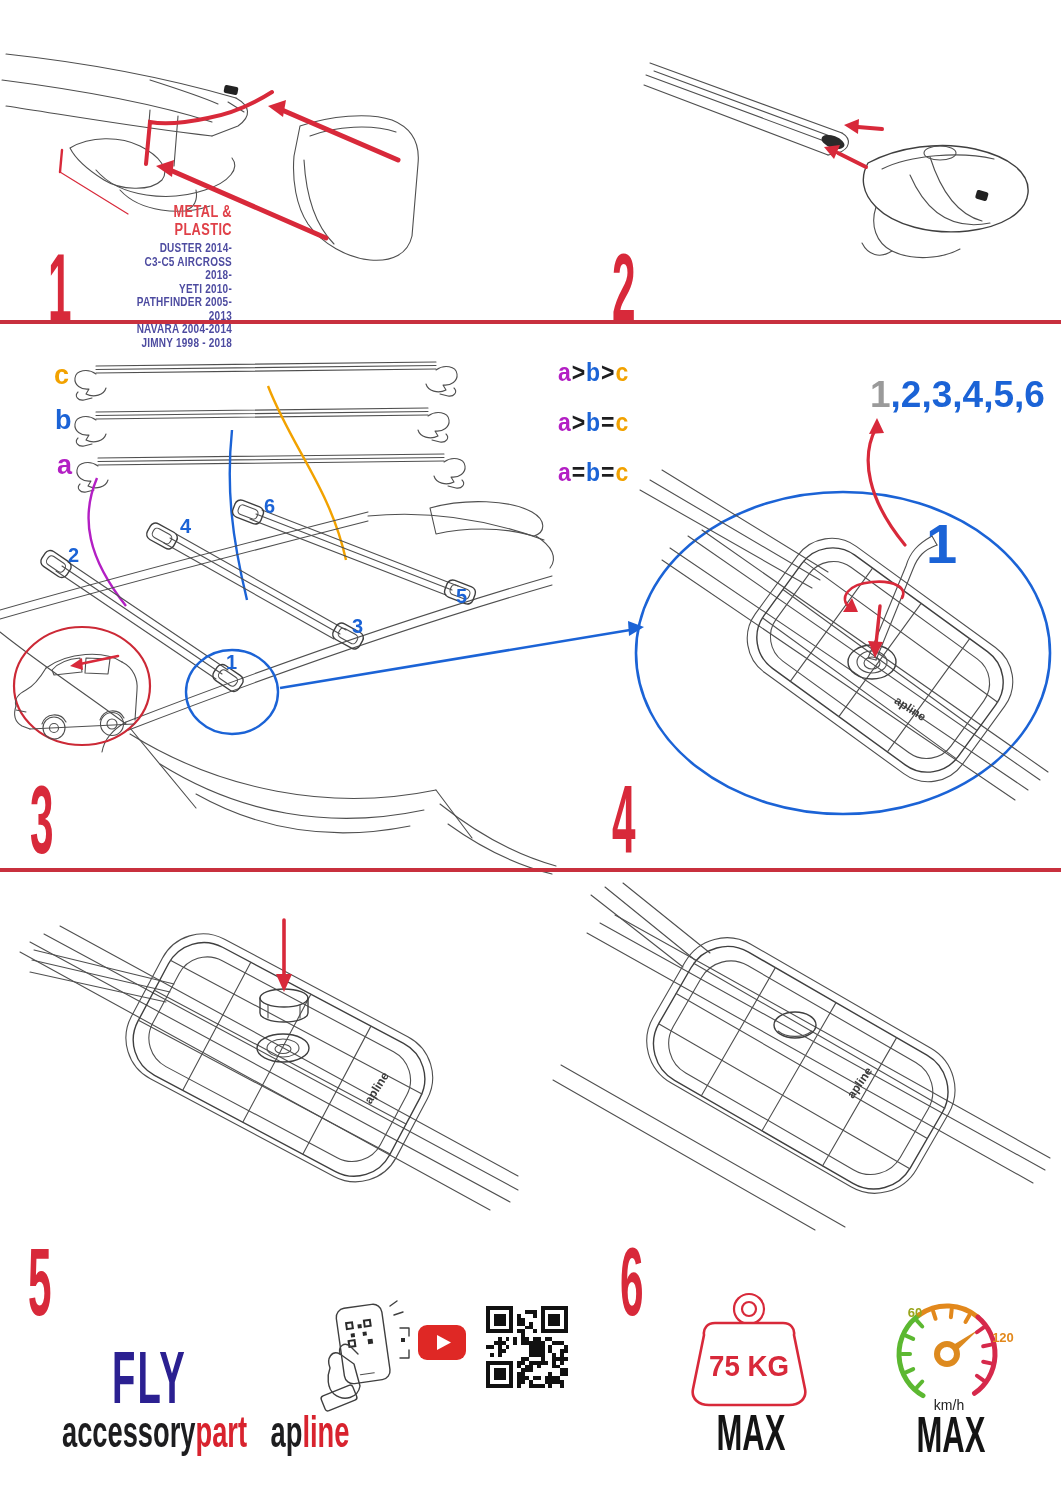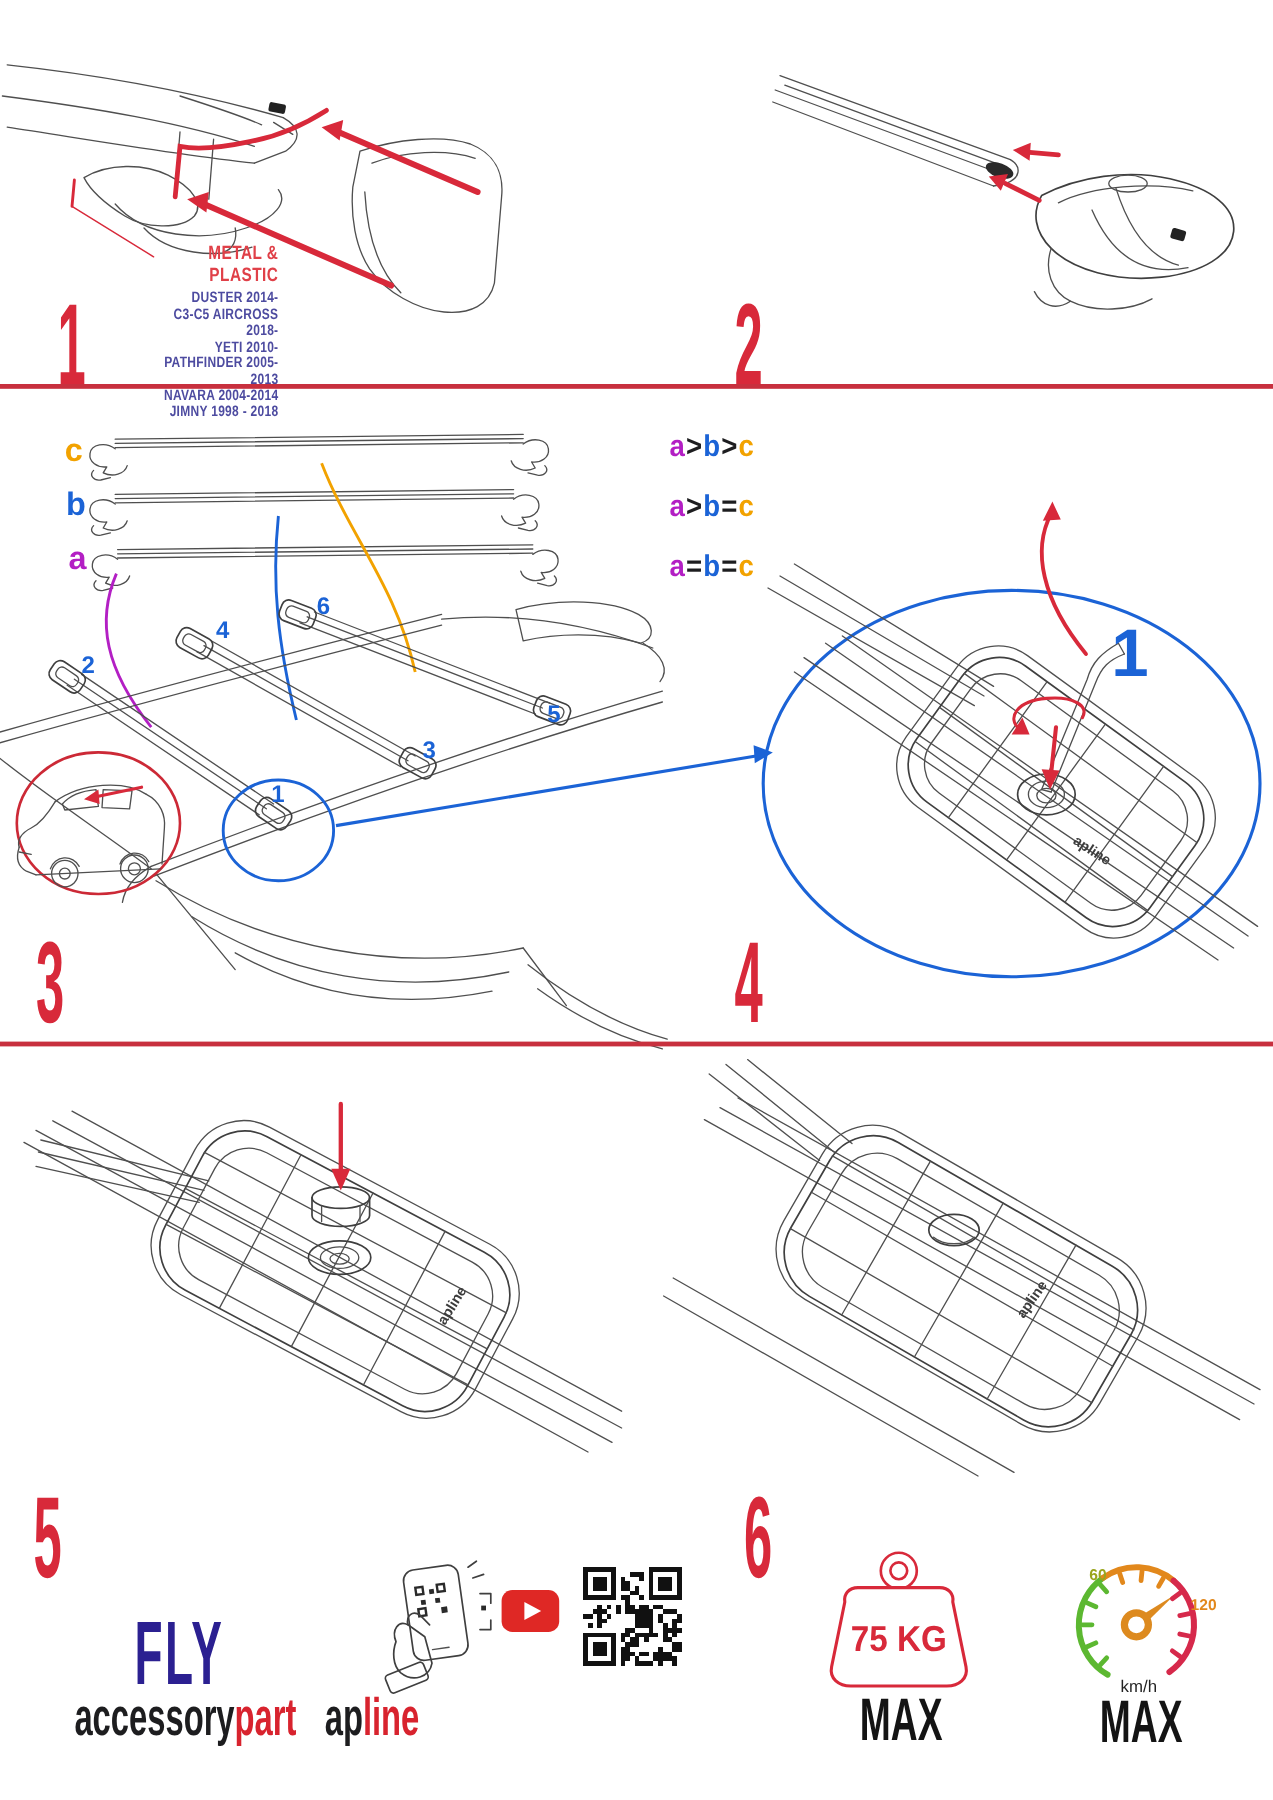--- a/index.html
+++ b/index.html
@@ -256,6 +256,9 @@
 
   <div class="abs stepnum" style="left:30px;top:772px">3</div>
 
+  <div class="abs seq" style="left:870px;top:376px">
+    <span class="g">1</span><span class="b">,2,3,4,5,6</span>
+  </div>
 
   <svg class="abs" style="left:610px;top:340px" width="451" height="500" viewBox="0 0 451 500">
     <ellipse cx="233" cy="313" rx="207" ry="161" stroke="#1b63d6" stroke-width="2.6" fill="none"></ellipse>

